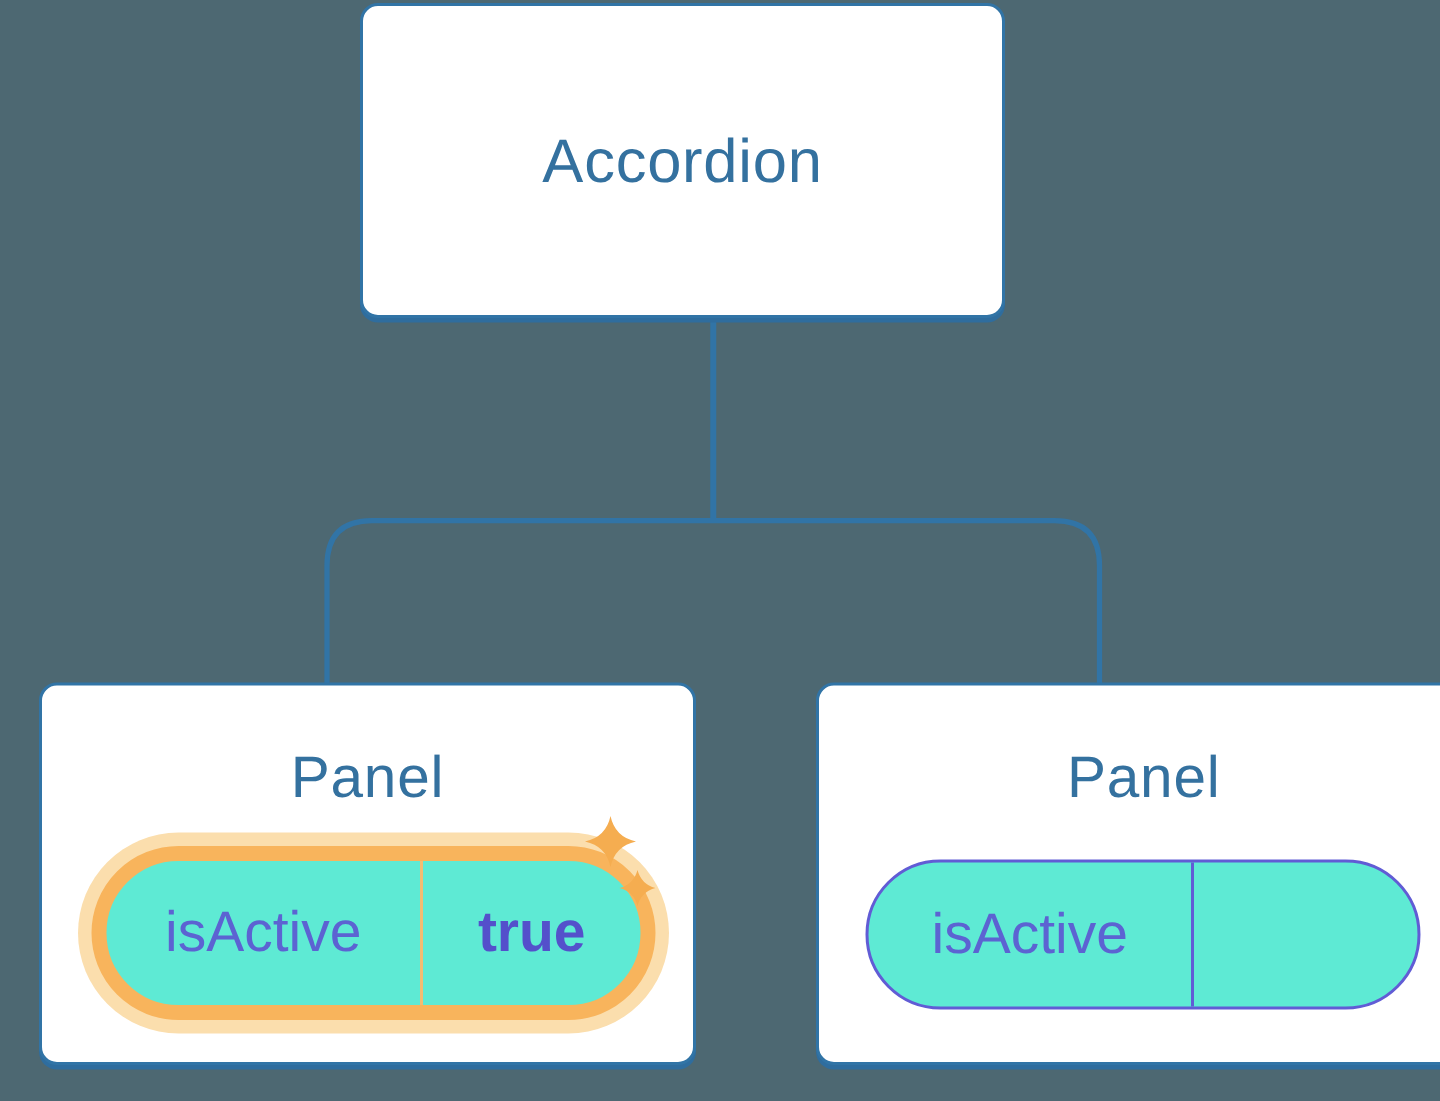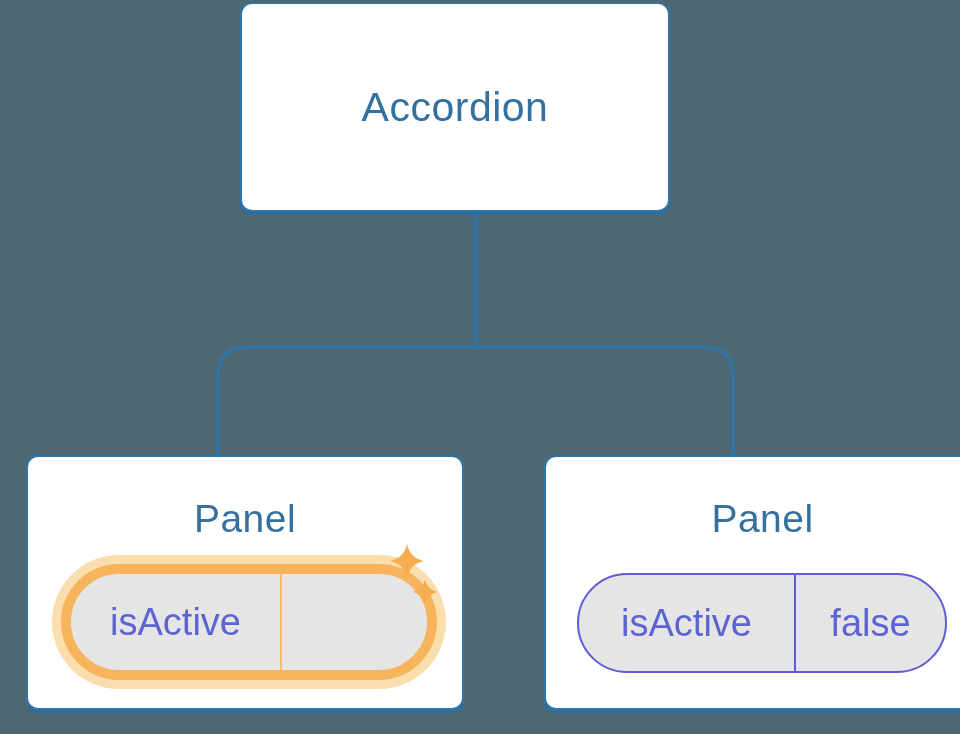--- a/index.html
+++ b/index.html
@@ -65,7 +65,7 @@
   }
   .pill {
     position: absolute;
-    background: #e5e5e5;
+    background: #5eead4;
     box-sizing: border-box;
     display: flex;
     align-items: stretch;

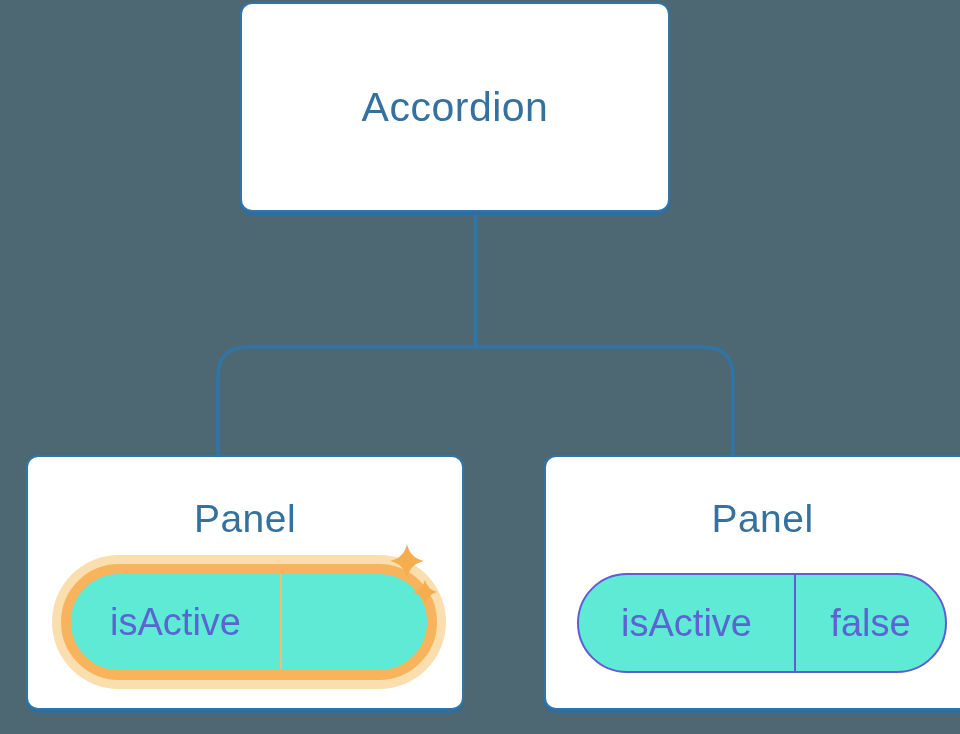--- a/index.html
+++ b/index.html
@@ -142,6 +142,9 @@
       <span class="state-name">isActive</span>
     </div>
     <div class="pill-divider"></div>
+    <div class="pill-cell cell-value">
+      <span class="state-value-true">true</span>
+    </div>
   </div>
 </div>
 

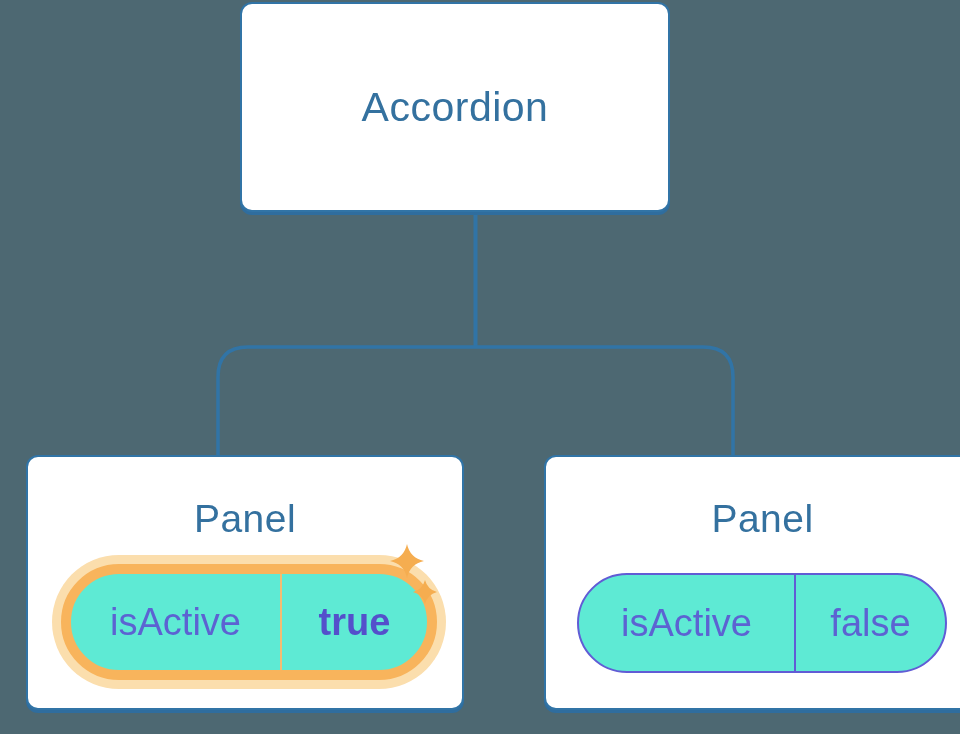--- a/index.html
+++ b/index.html
@@ -160,9 +160,6 @@
       <span class="state-name">isActive</span>
     </div>
     <div class="pill-divider"></div>
-    <div class="pill-cell cell-value">
-      <span class="state-value-false">false</span>
-    </div>
   </div>
 </div>
 

